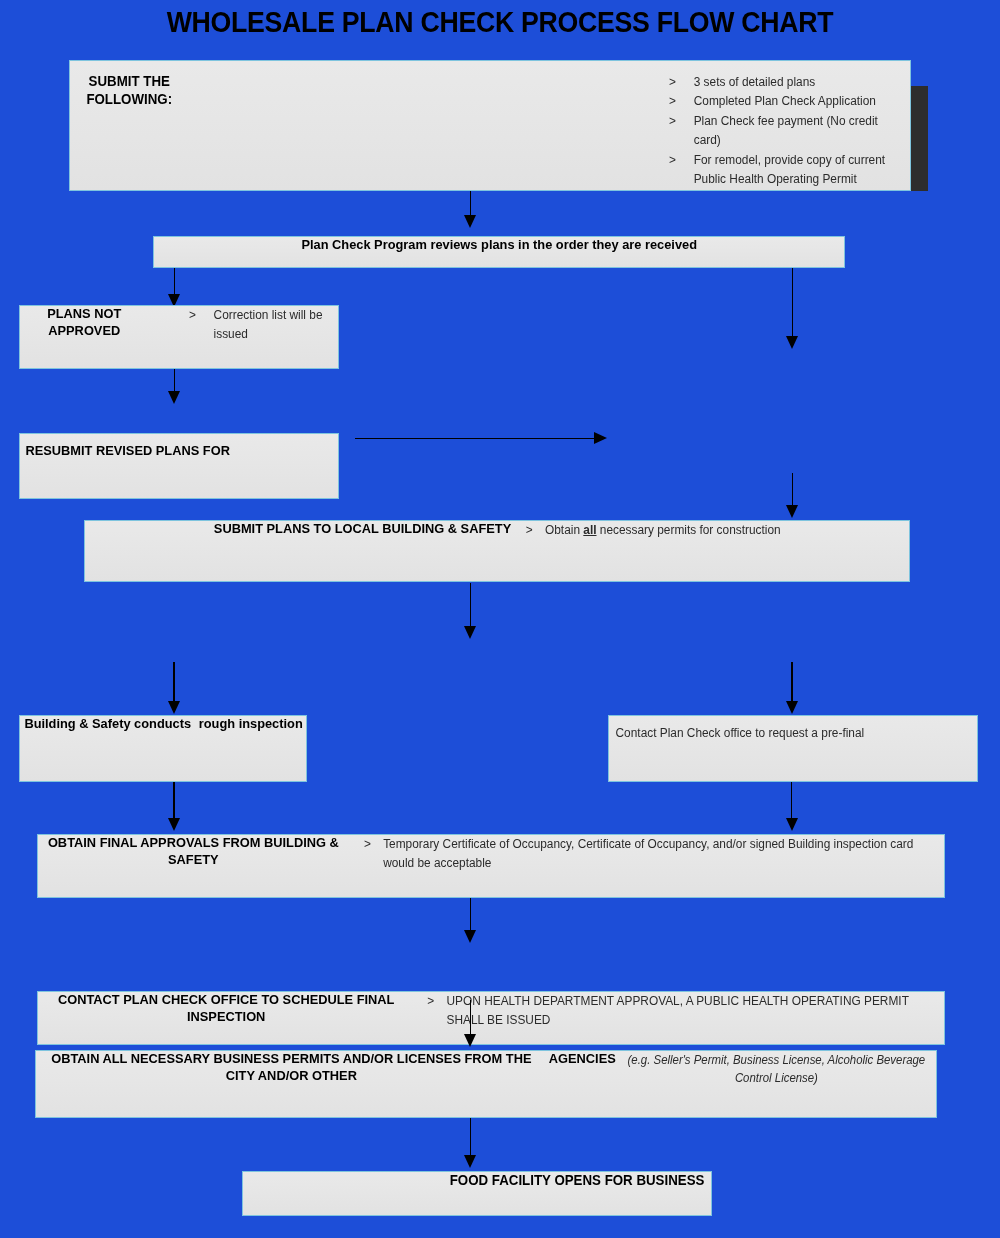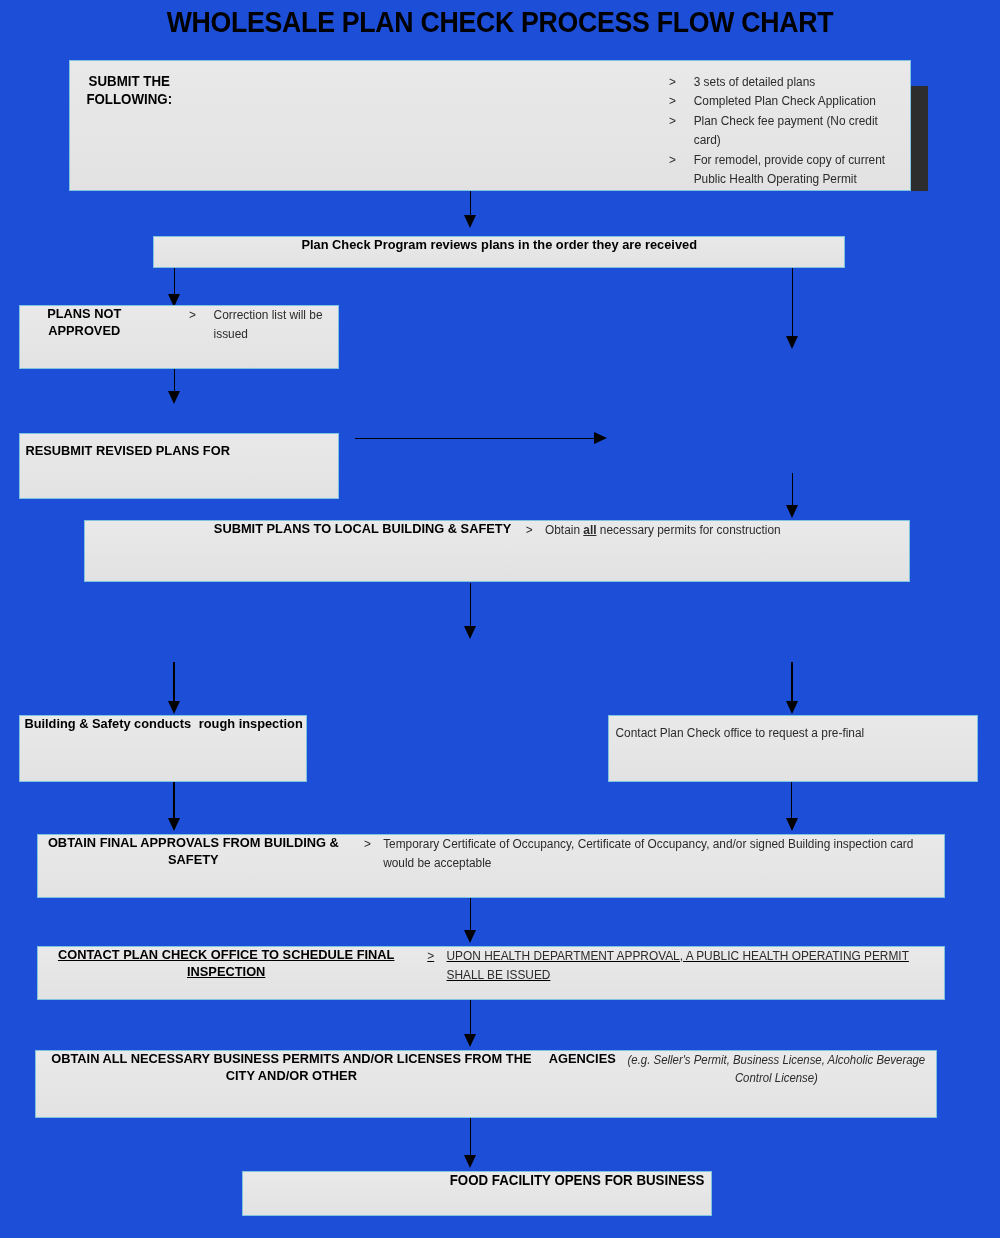--- a/index.html
+++ b/index.html
@@ -265,7 +265,7 @@
   <div class="vline" style="left:470px; top:898px; height:36px;"></div>
   <div class="arrow-down" style="left:464px; top:930px;"></div>
 
-  <div class="node" style="left:37px; top:946px; width:908px; height:54px;text-decoration:underline;">
+  <div class="node" style="left:37px; top:991px; width:908px; height:54px;">
     <div class="n-head" style="margin-bottom:4px;">CONTACT PLAN CHECK OFFICE TO SCHEDULE FINAL INSPECTION</div>
     <div class="bullet-center">
       <span class="gt">&gt;</span>

